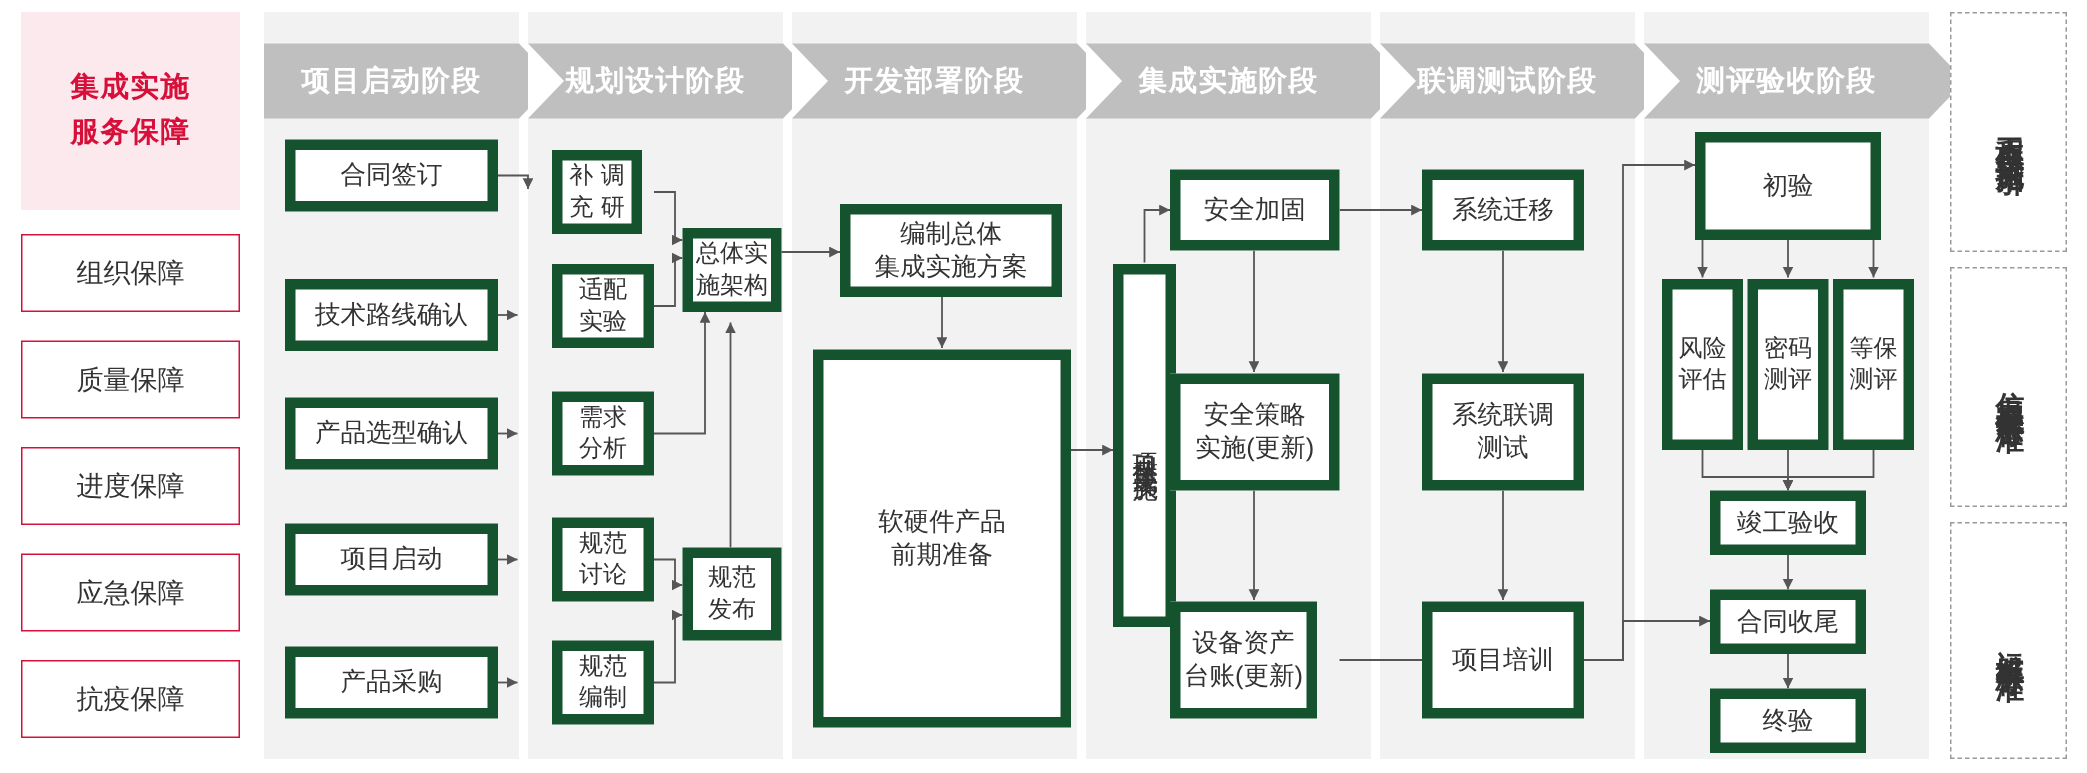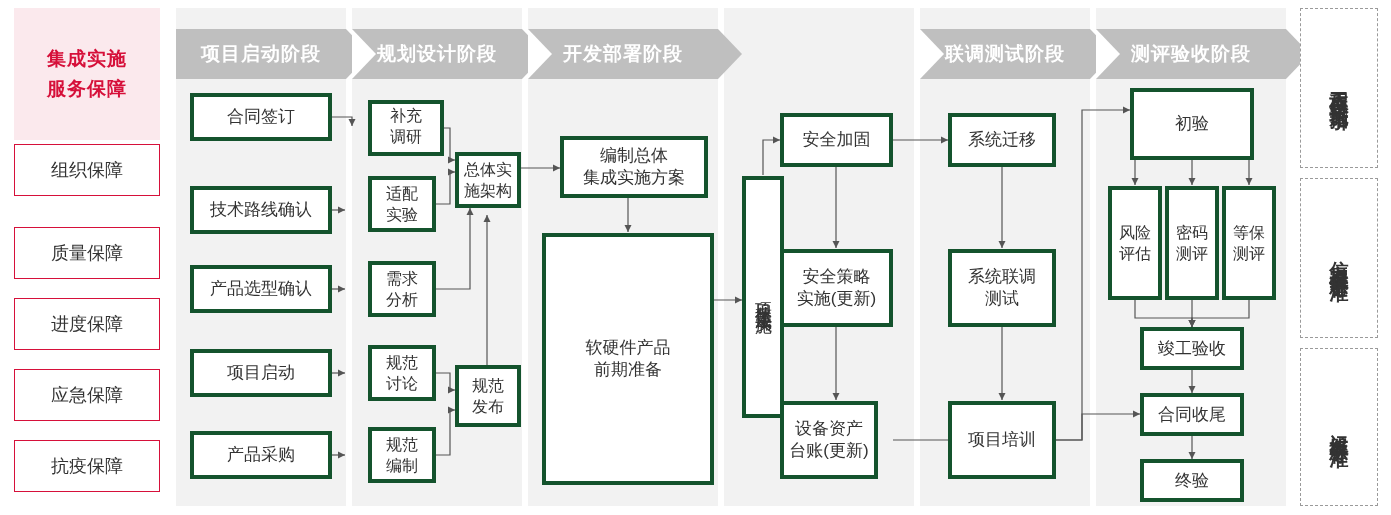--- a/index.html
+++ b/index.html
@@ -197,6 +197,11 @@
     <span>开发部署阶段</span>
     <span class="chev"></span>
   </div>
+  <div class="phase-header" style="left:724px;width:190px;">
+    <span class="notch"></span>
+    <span>集成实施阶段</span>
+    <span class="chev"></span>
+  </div>
   <div class="phase-header" style="left:920px;width:170px;">
     <span class="notch"></span>
     <span>联调测试阶段</span>

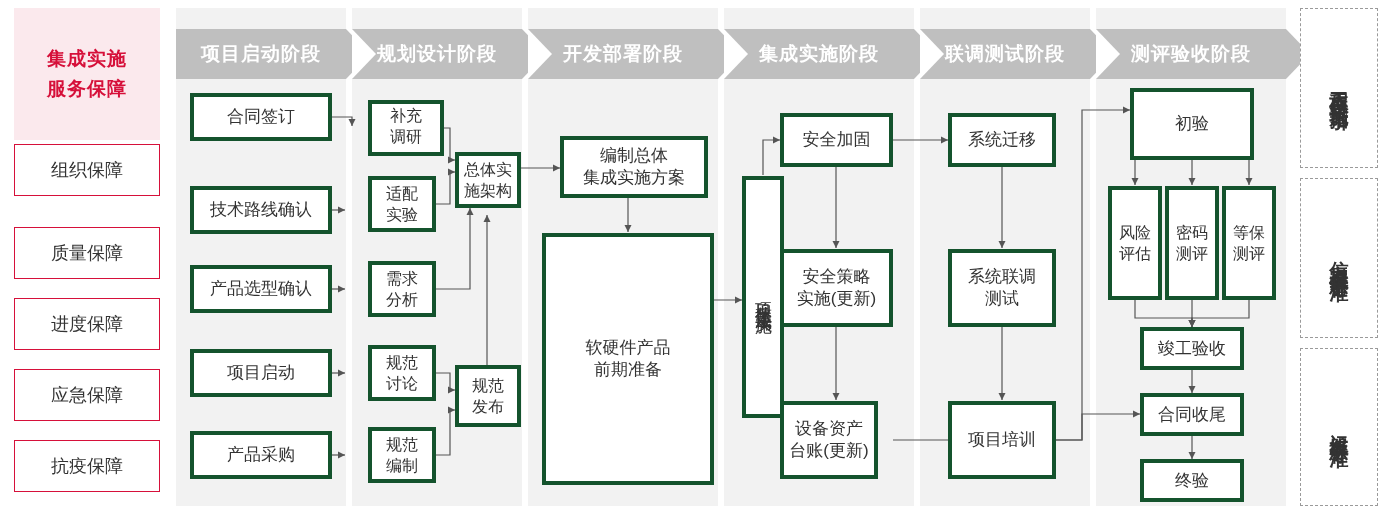--- a/index.html
+++ b/index.html
@@ -106,7 +106,7 @@
   
   .node {
     position: absolute;
-    border: 4px solid #14532d;
+    border: 7px solid #14532d;
     background: #ffffff;
     display: flex;
     align-items: center;

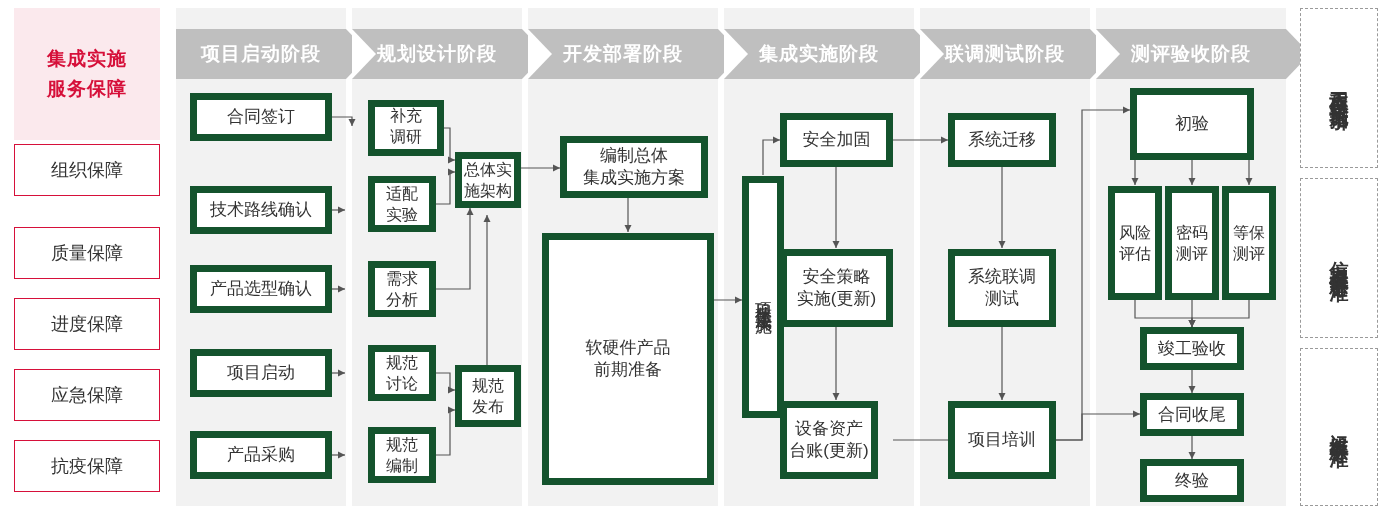--- a/index.html
+++ b/index.html
@@ -278,7 +278,7 @@
   <div class="node" style="left:190px;top:349px;width:142px;height:48px;text-align:right;">项目启动</div>
   <div class="node" style="left:190px;top:431px;width:142px;height:48px;">产品采购</div>
 
-  <div class="node small" style="left:368px;top:100px;width:76px;height:56px;flex-direction:column;font-family:Liberation Mono, monospace;">
+  <div class="node small" style="left:368px;top:100px;width:60px;height:56px;flex-direction:row;">
     <div>补充</div>
     <div>调研</div>
   </div>

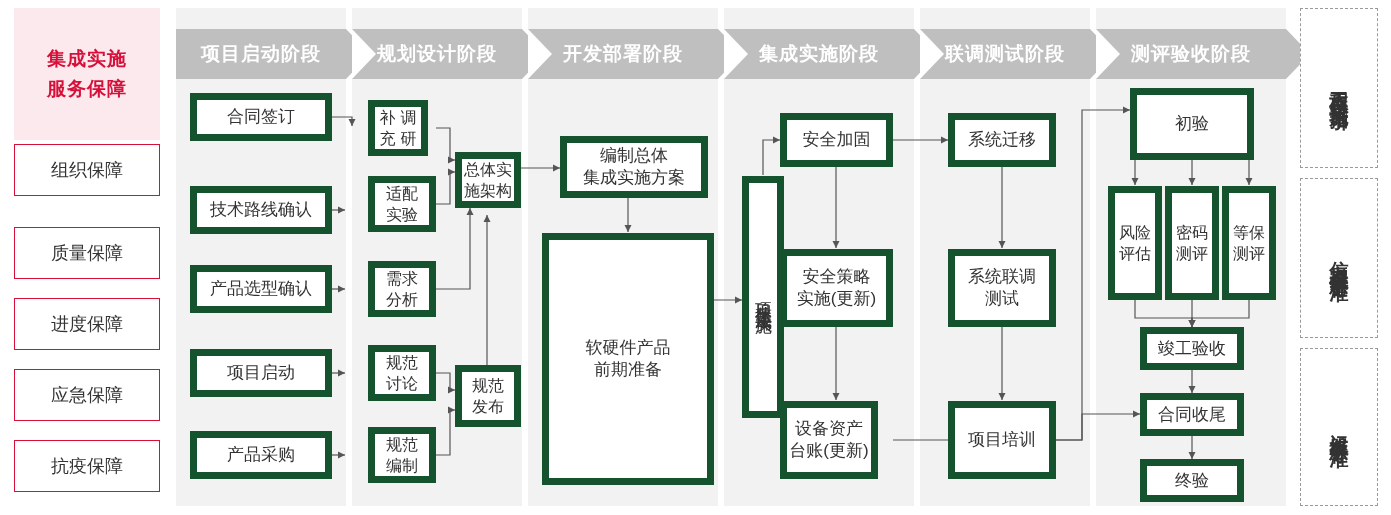--- a/index.html
+++ b/index.html
@@ -176,7 +176,7 @@
       <div>集成实施</div>
       <div>服务保障</div>
     </div>
-    <div class="left-item" style="top:136px;">组织保障</div>
+    <div class="left-item" style="top:148px;">组织保障</div>
     <div class="left-item" style="top:219px;">质量保障</div>
     <div class="left-item" style="top:290px;">进度保障</div>
     <div class="left-item" style="top:361px;">应急保障</div>

